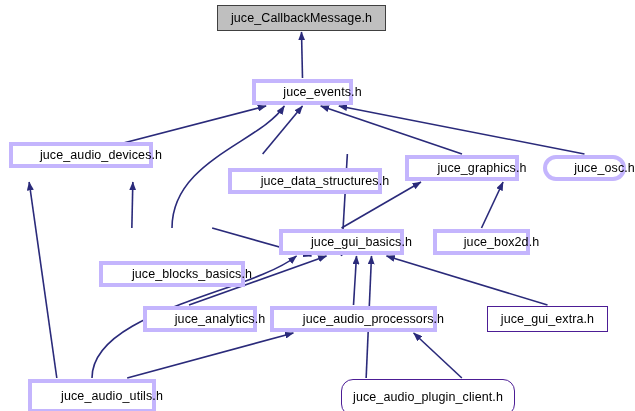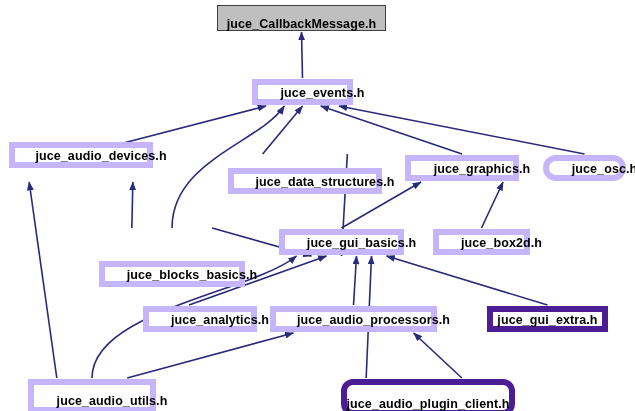--- a/index.html
+++ b/index.html
@@ -28,7 +28,7 @@
     position: absolute;
     box-sizing: border-box;
     display: flex;
-    align-items: flex-end;
+    align-items: center;
     justify-content: center;
     font-size: 12.5px;
     line-height: 1;
@@ -36,7 +36,6 @@
     white-space: nowrap;
     letter-spacing: 0.1px;
     z-index: 5;
-    font-weight: bold;
   }
   .node-default {
     background: #ffffff;

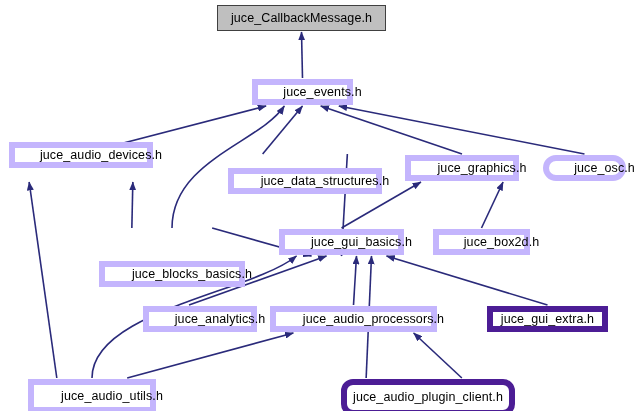--- a/index.html
+++ b/index.html
@@ -39,7 +39,7 @@
   }
   .node-default {
     background: #ffffff;
-    border: 6px solid #c4b5fd;
+    border: 4px solid #c4b5fd;
     padding-left: 40px;
   }
   .node-root {

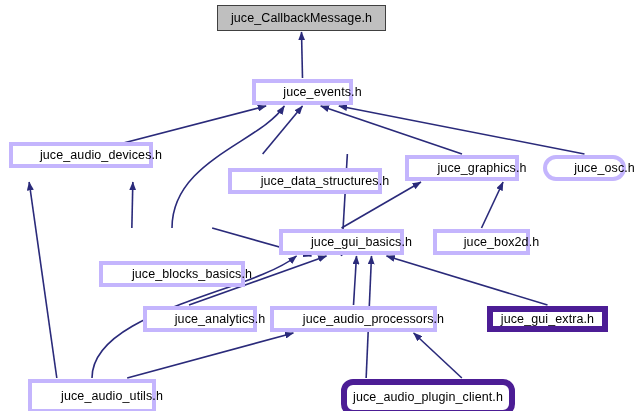--- a/index.html
+++ b/index.html
@@ -48,7 +48,7 @@
   }
   .node-highlight {
     background: #ffffff;
-    border: 6px solid #4c1d95;
+    border: 1px solid #4c1d95;
   }
   .node-label {
     pointer-events: none;

